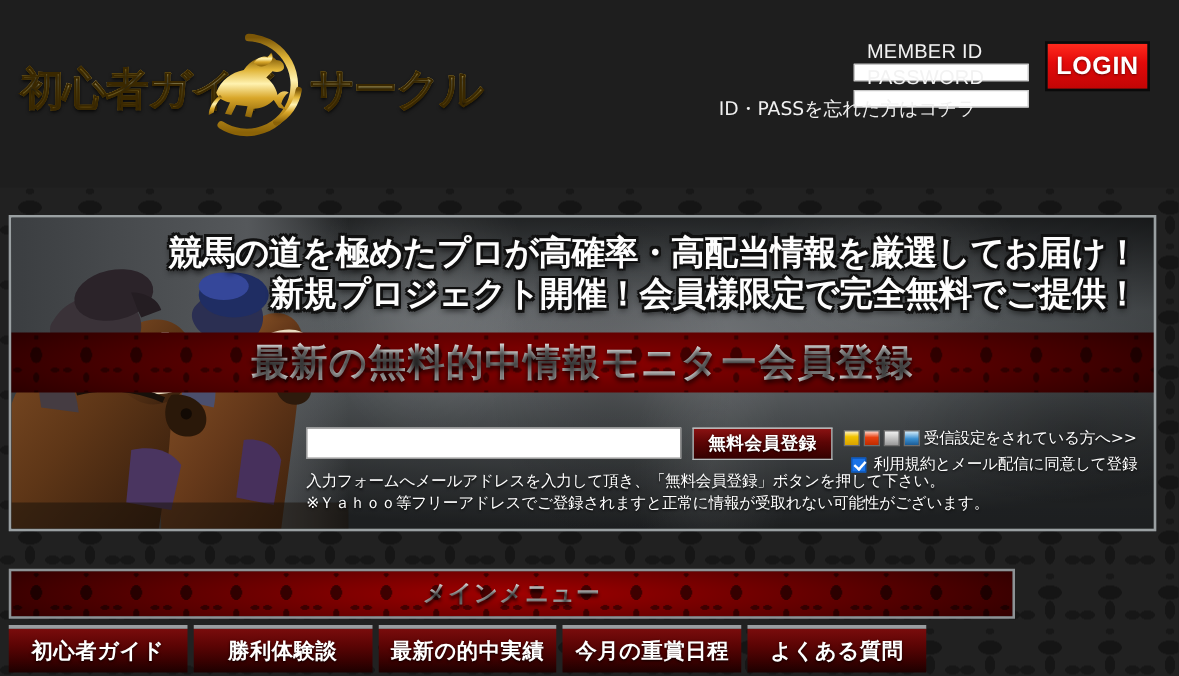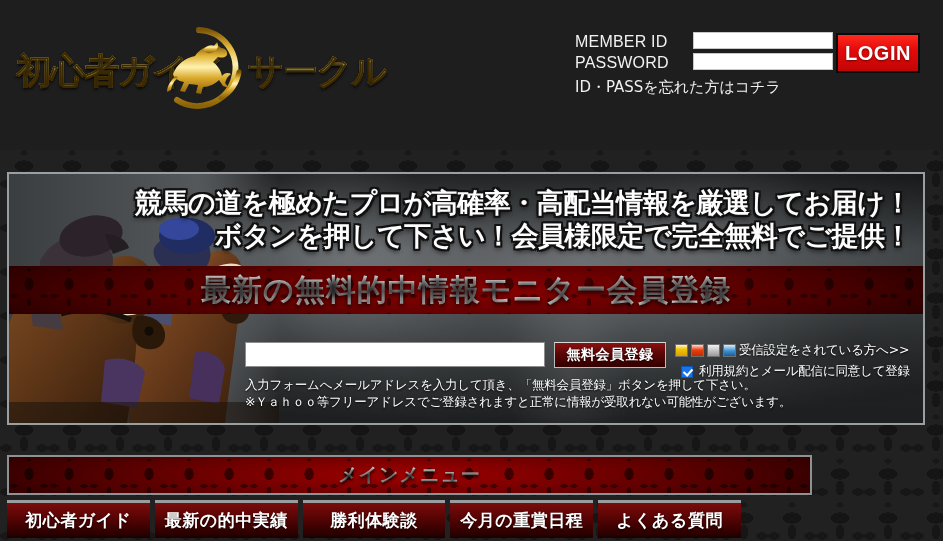--- a/index.html
+++ b/index.html
@@ -78,7 +78,9 @@
   }
   .login-row {
     display: flex;
+    align-items: center;
     height: 21px;
+    flex-direction: column;
   }
   .login-label {
     color: #f2f2f2;

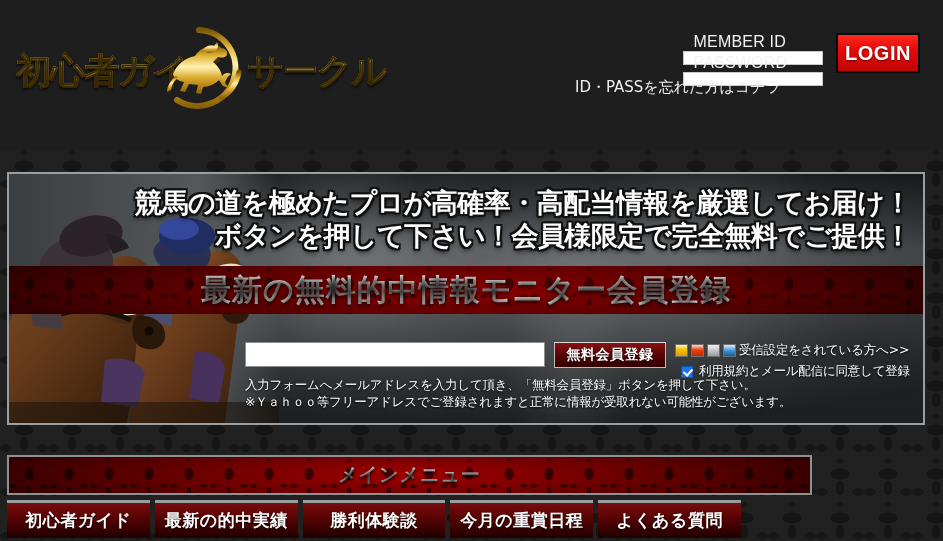--- a/index.html
+++ b/index.html
@@ -527,7 +527,7 @@
 
   <div class="banner-headline">
     <div class="headline-line">競馬の道を極めたプロが高確率・高配当情報を厳選してお届け！</div>
-    <div class="headline-line">ボタンを押して下さい！会員様限定で完全無料でご提供！</div>
+    <div class="headline-line">新規プロジェクト開催！会員様限定で完全無料でご提供！</div>
   </div>
 
   <div class="red-band">

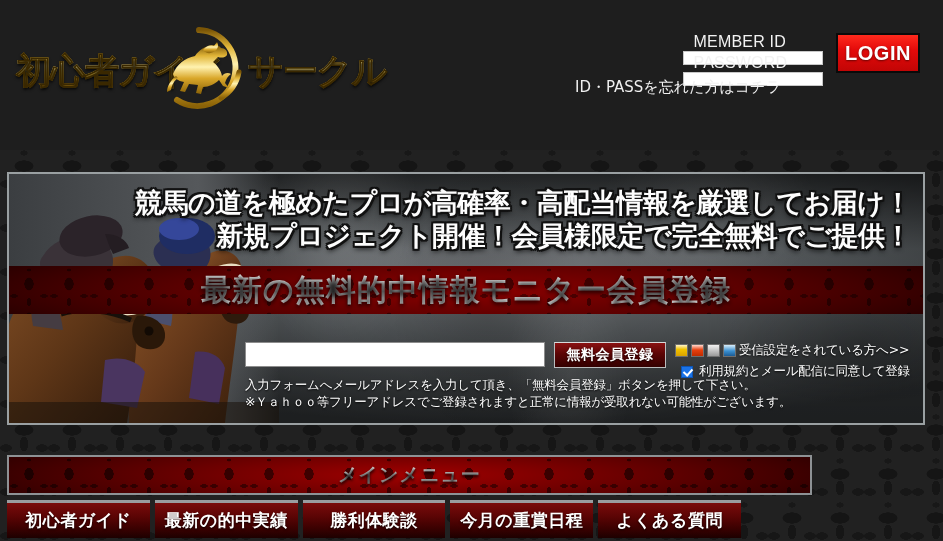--- a/index.html
+++ b/index.html
@@ -567,8 +567,8 @@
   </div>
   <div class="menu-tabs">
     <div class="menu-tab">初心者ガイド</div>
+    <div class="menu-tab">勝利体験談</div>
     <div class="menu-tab">最新の的中実績</div>
-    <div class="menu-tab">勝利体験談</div>
     <div class="menu-tab">今月の重賞日程</div>
     <div class="menu-tab">よくある質問</div>
   </div>

